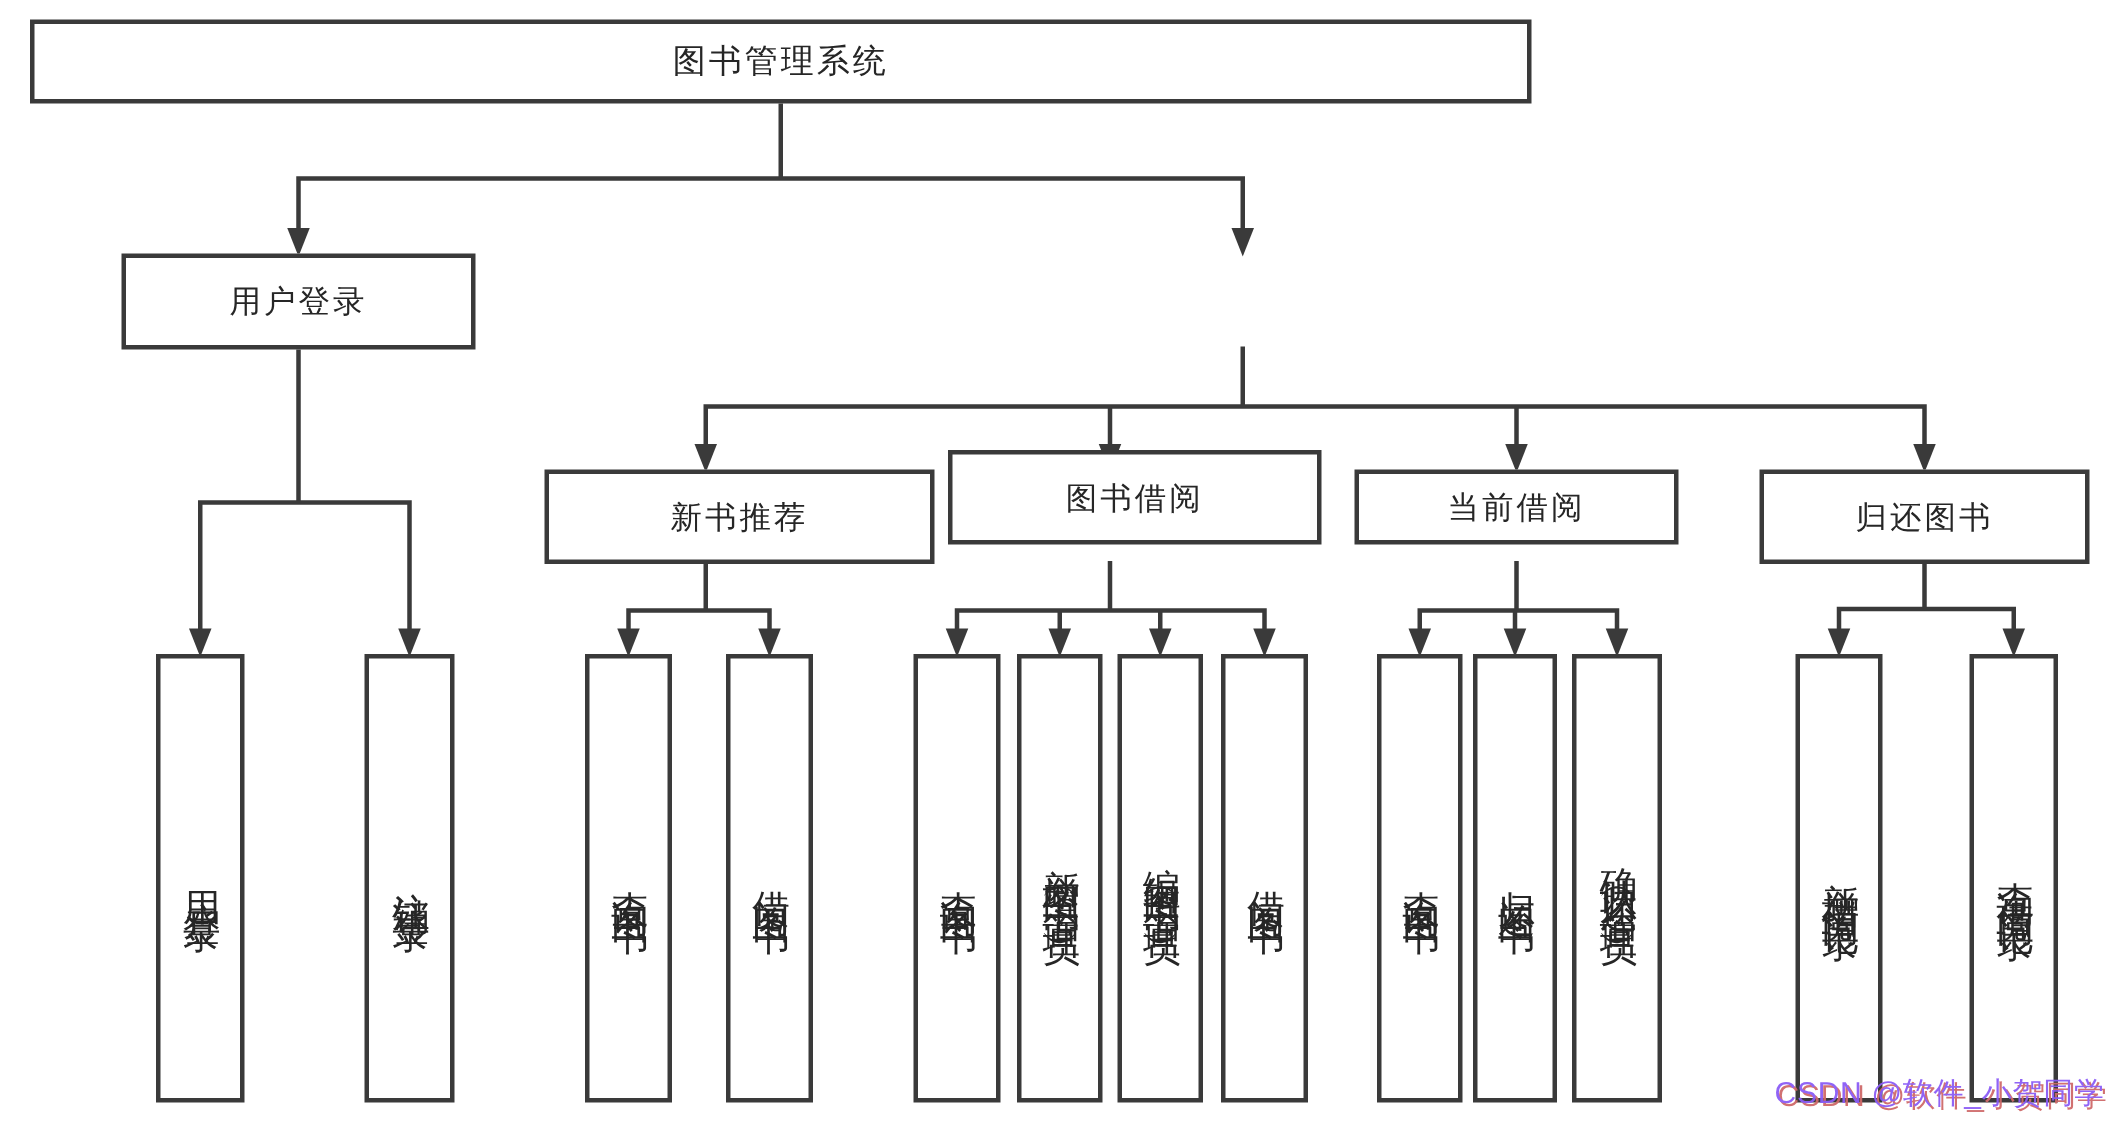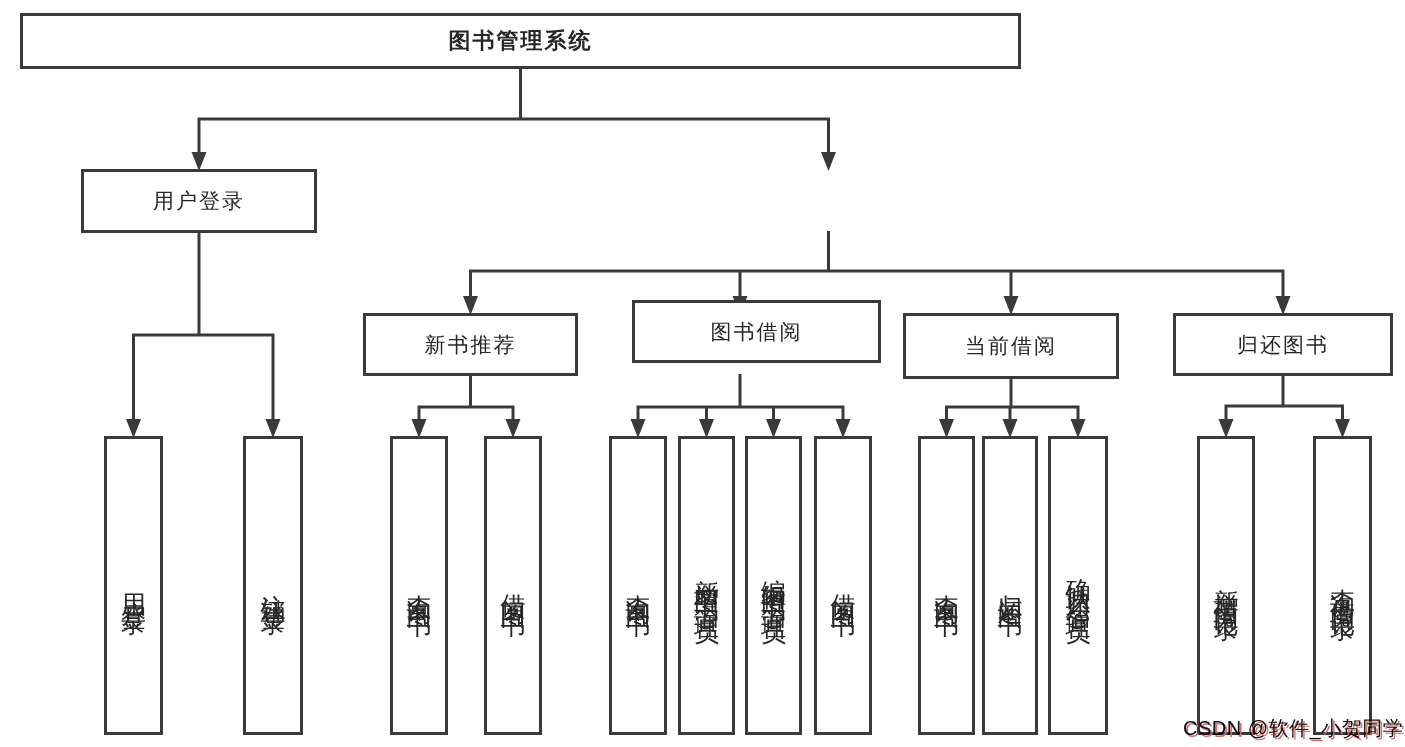--- a/index.html
+++ b/index.html
@@ -27,7 +27,7 @@
   }
   .node .label{display:block;}
   .hnode .label{letter-spacing:2px;white-space:nowrap;}
-  .lvl0{font-size:22px;font-weight:bold;}
+  .lvl0{font-size:22px;}
   .lvl1,.lvl2{font-size:21px;}
   .leaf{font-size:25px;}
   .leaf .label{

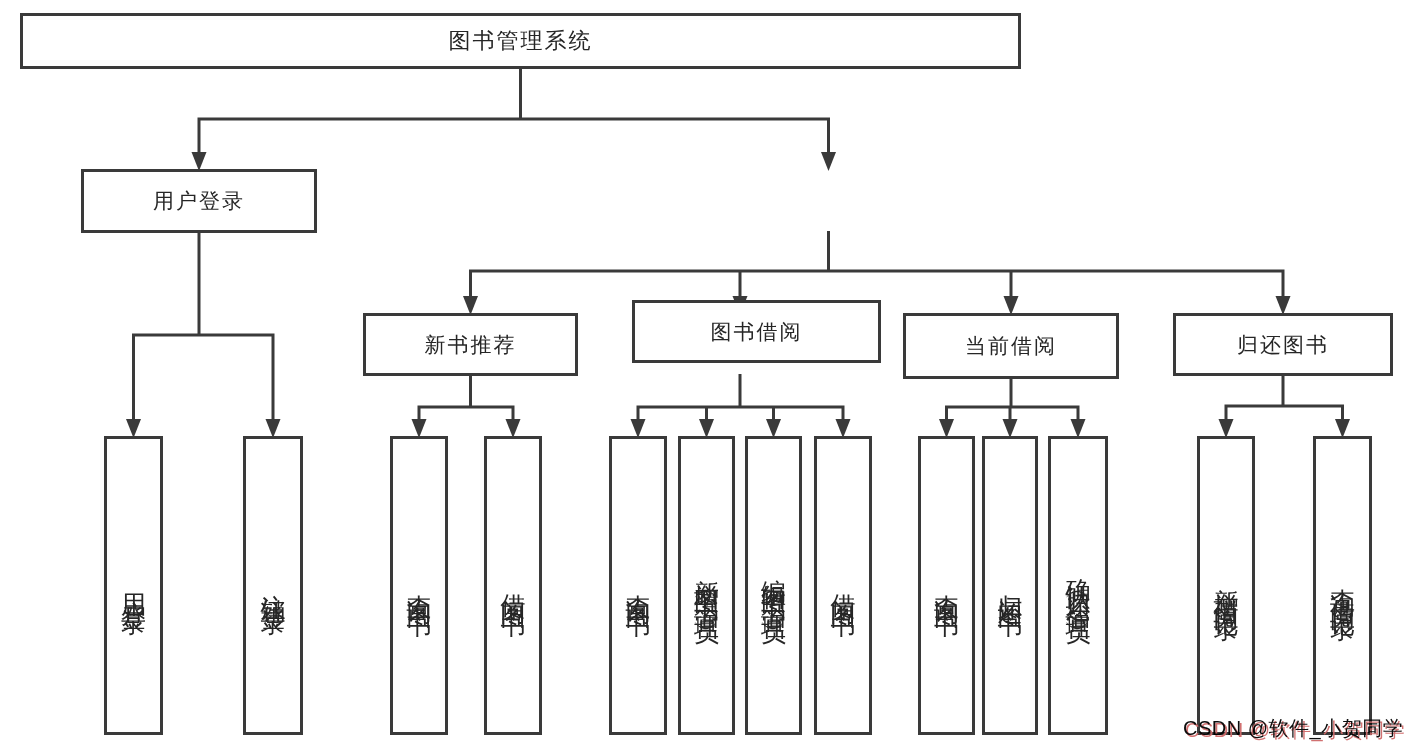--- a/index.html
+++ b/index.html
@@ -98,7 +98,7 @@
       <div class="node hnode lvl1" style="left: 81px; top: 169px; width: 236px; height: 64px;">
         <span class="label">用户登录</span>
       </div>
-      <div class="node hnode lvl2" style="left: 363px; top: 313px; width: 215px; height: 63px;">
+      <div class="node hnode lvl2" style="left: 363px; top: 313px; width: 260px; height: 63px;">
         <span class="label">新书推荐</span>
       </div>
       <div class="node hnode lvl2" style="left: 632px; top: 300px; width: 249px; height: 63px;">

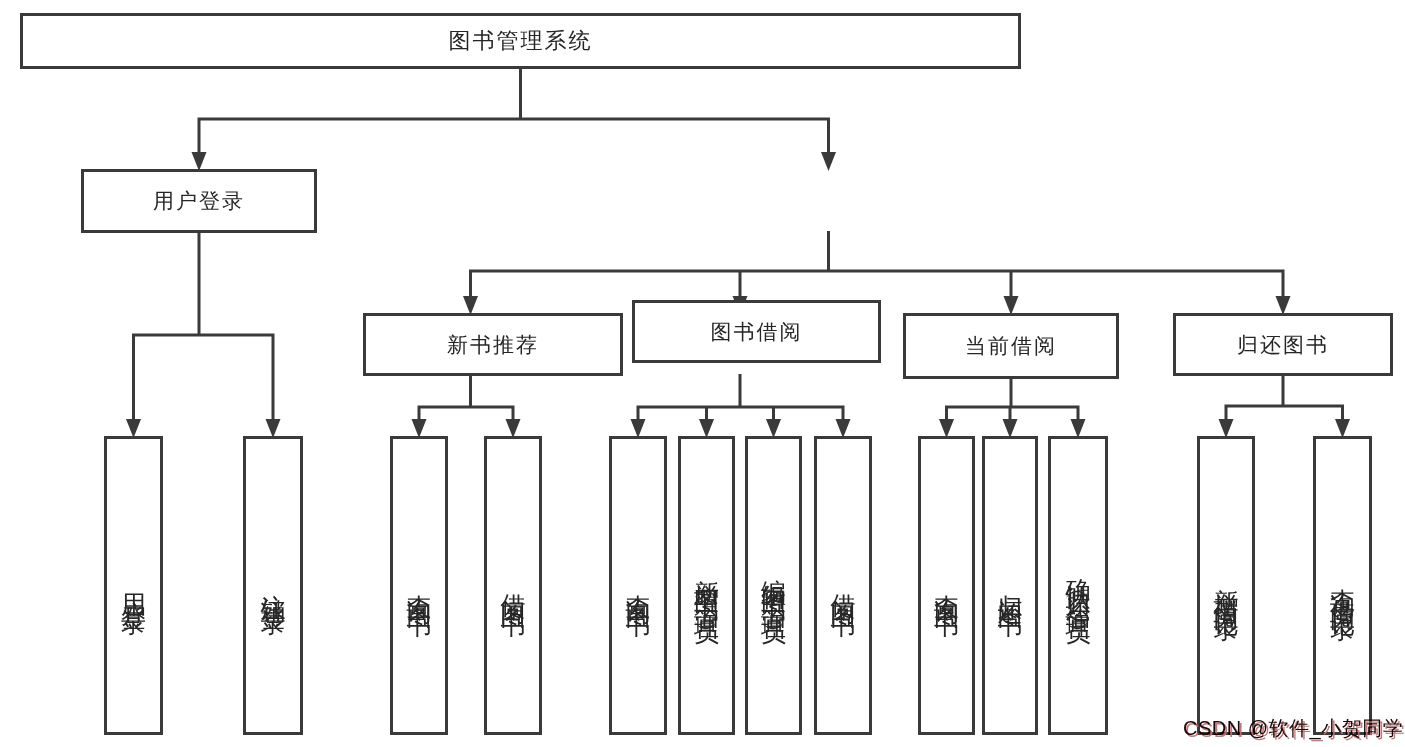--- a/index.html
+++ b/index.html
@@ -104,7 +104,7 @@
       <div class="node hnode lvl2" style="left: 632px; top: 300px; width: 249px; height: 63px;">
         <span class="label">图书借阅</span>
       </div>
-      <div class="node hnode lvl2" style="left: 903px; top: 313px; width: 216px; height: 66px; font-family: Liberation Mono, monospace;">
+      <div class="node hnode lvl2" style="left: 903px; top: 313px; width: 216px; height: 50px; font-family: Liberation Mono, monospace;">
         <span class="label">当前借阅</span>
       </div>
       <div class="node hnode lvl2" style="left: 1173px; top: 313px; width: 220px; height: 63px;">

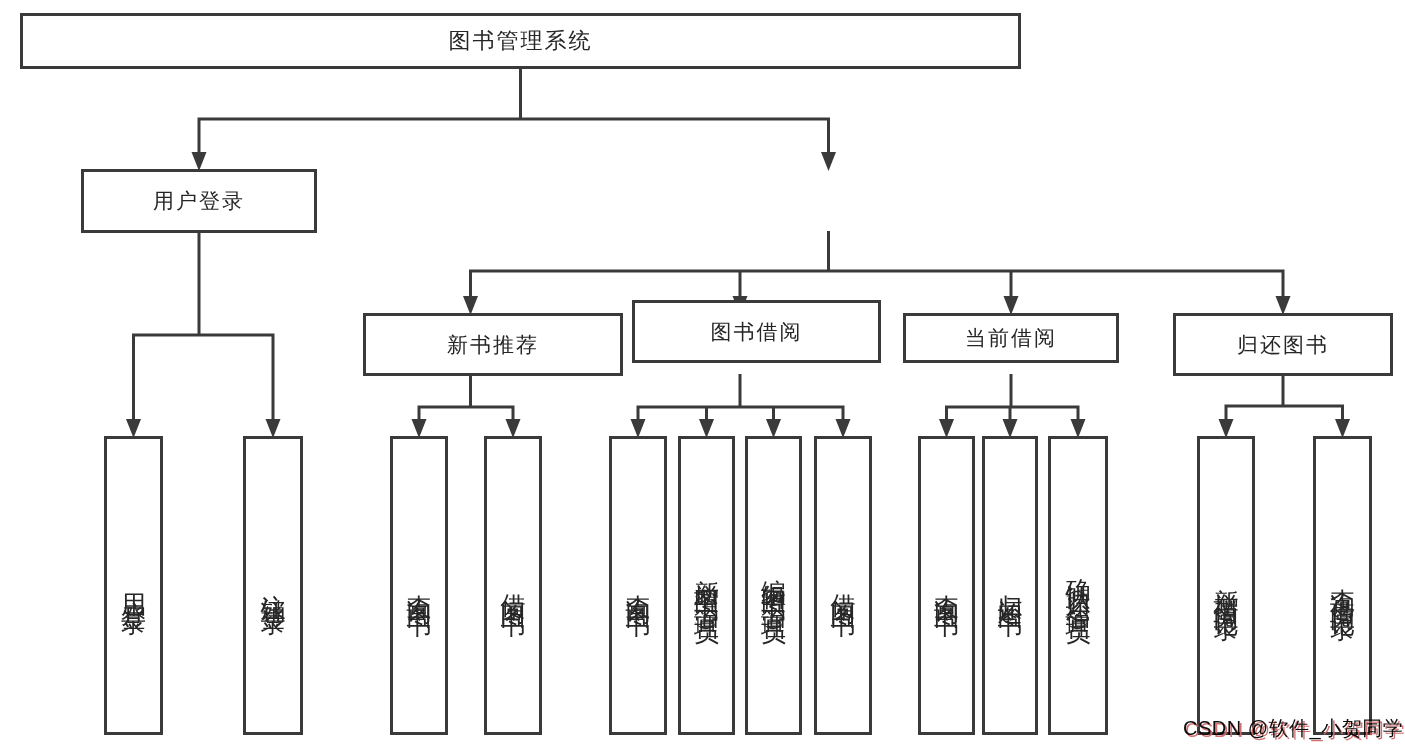--- a/index.html
+++ b/index.html
@@ -150,7 +150,7 @@
         <span class="label">查询借阅记录</span>
       </div>
     </div>
-  <div id="watermark" style="left: 1183px; top: 715px; color: #000000; text-shadow: rgb(207, 106, 106) 2px 2px 0px;">CSDN @软件_小贺同学</div>
+  <div id="watermark" style="left: 1183px; top: 715px; color: #8b5cf6; text-shadow: rgb(207, 106, 106) 2px 2px 0px;">CSDN @软件_小贺同学</div>
 </div>
 
 </body></html>

